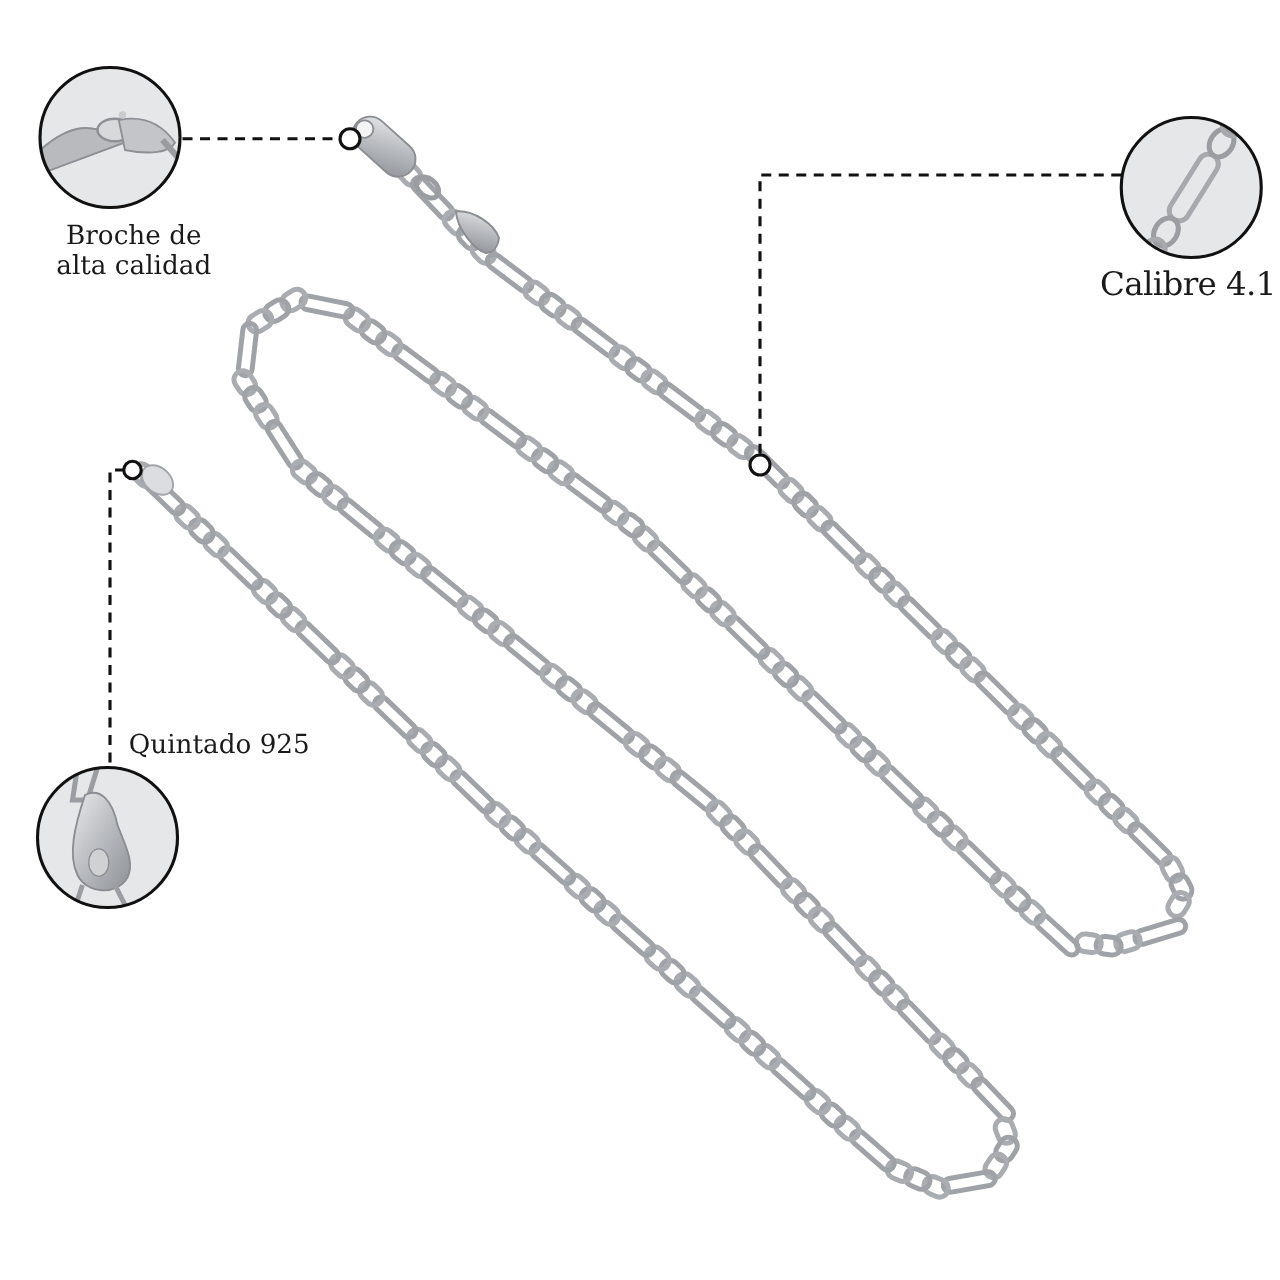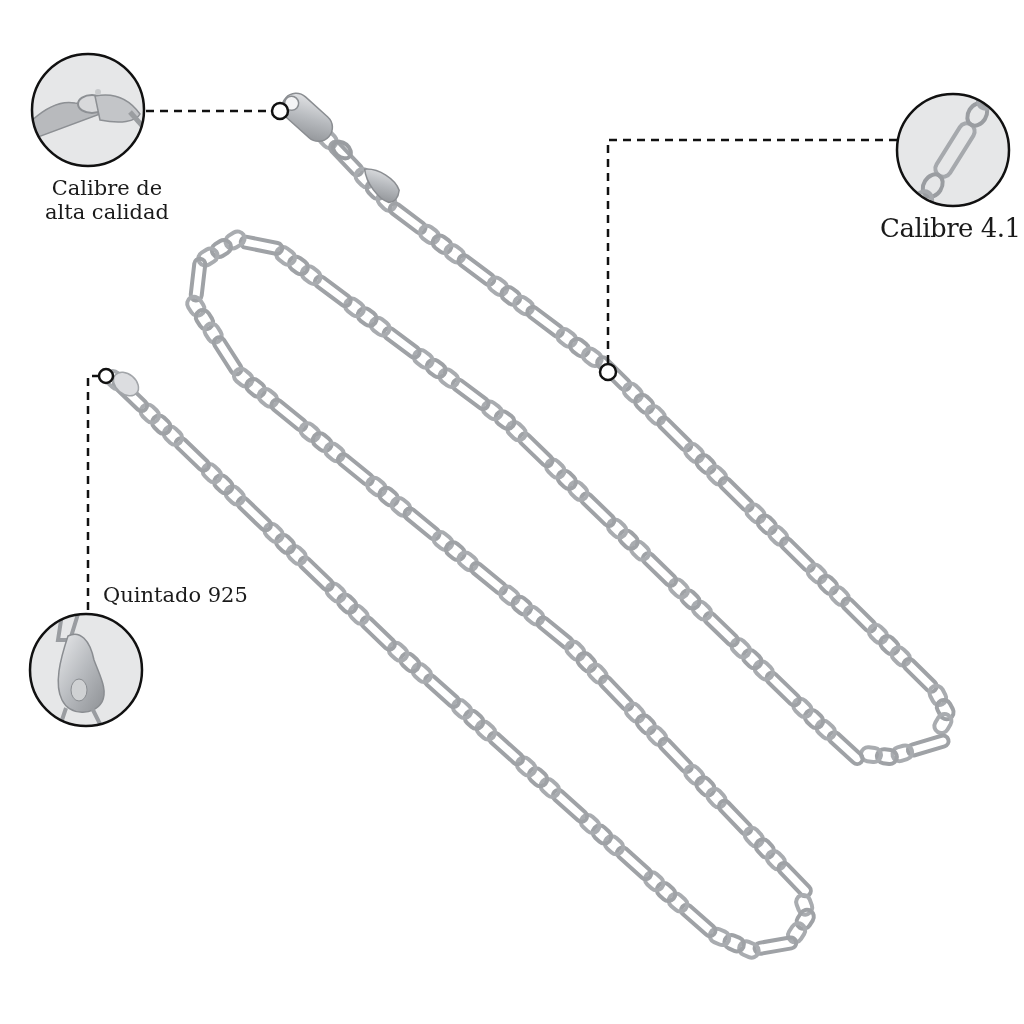--- a/index.html
+++ b/index.html
@@ -271,7 +271,7 @@
   </svg>
 
   <div class="label label-clasp">
-    <div>Calibre de</div>
+    <div>Broche de</div>
     <div>alta calidad</div>
   </div>
   <div class="label label-gauge">Calibre 4.1</div>

